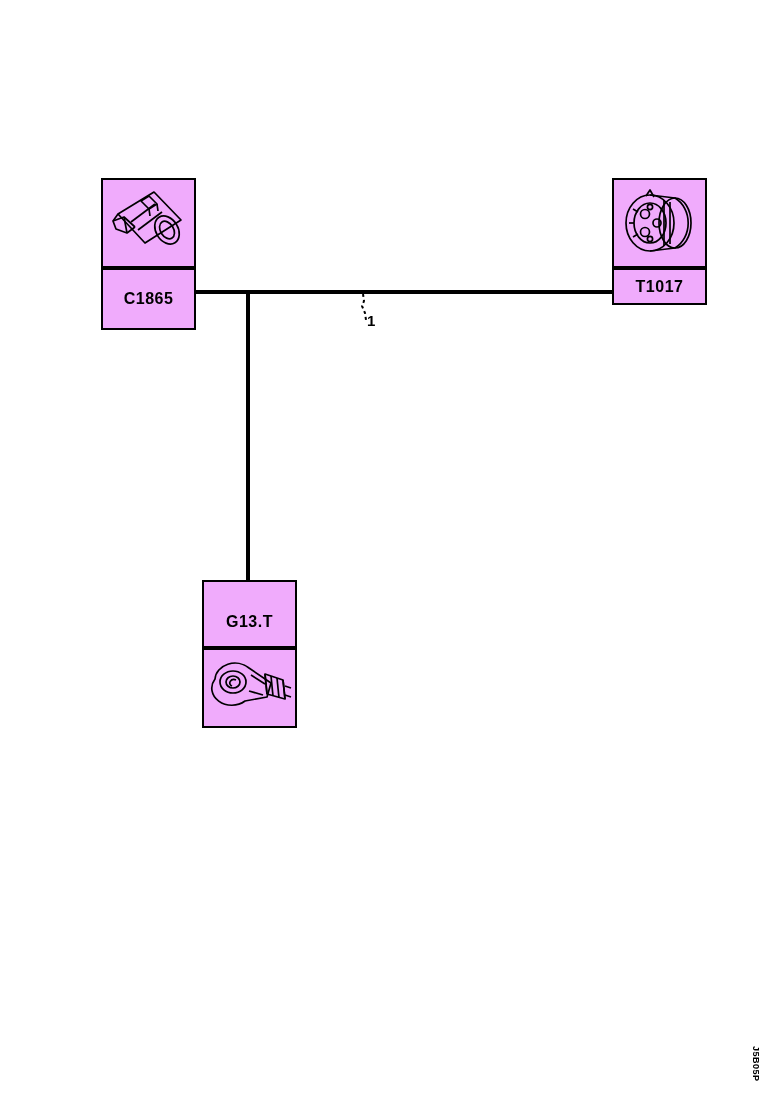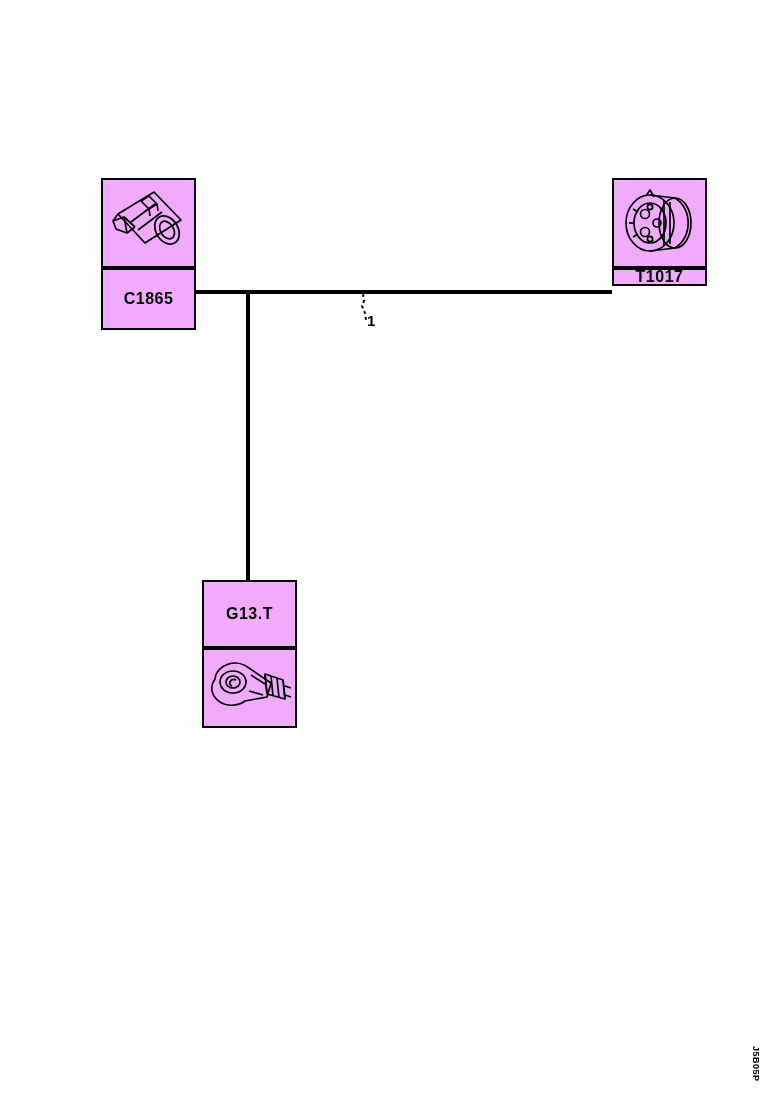--- a/index.html
+++ b/index.html
@@ -138,7 +138,7 @@
     </div>
   </div>
 
-  <div class="comp-box" style="left:612px; top:178px; width:95px; height:108px;padding-left:40px;">
+  <div class="comp-box" style="left:612px; top:178px; width:95px; height:127px;padding-left:40px;">
 
     <div class="comp-cell cell-icon" style="height:86px;">
       <svg width="86" height="80" viewBox="0 0 86 80">

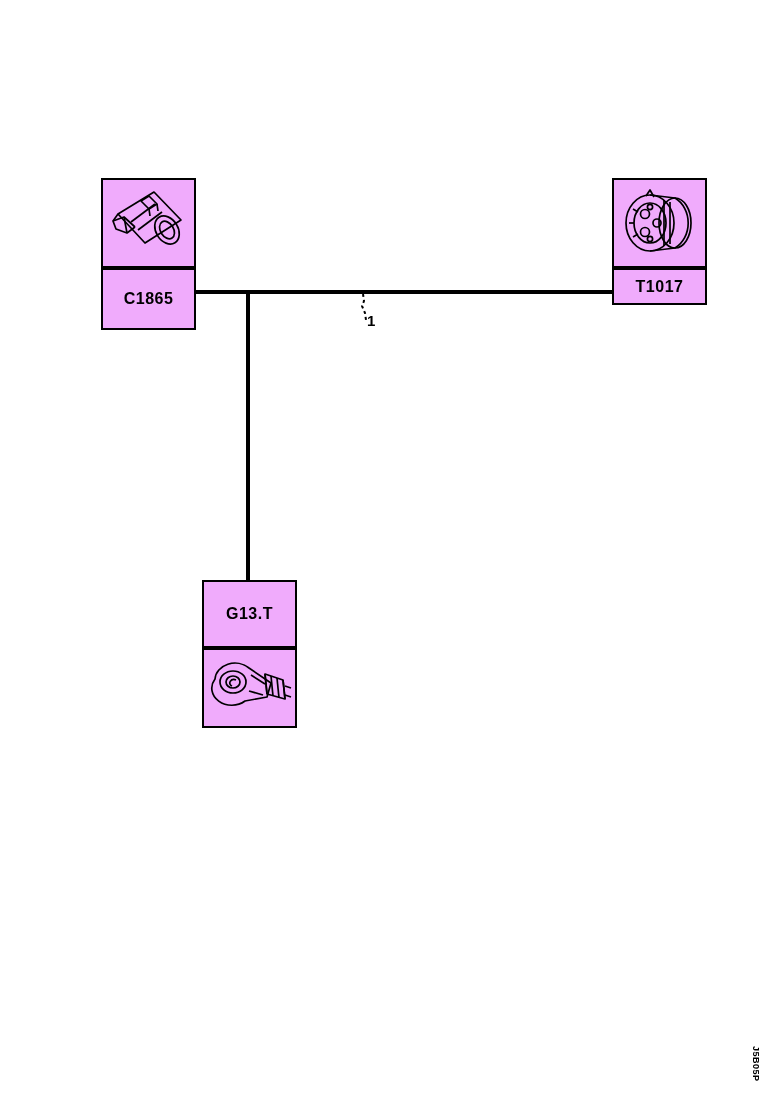--- a/index.html
+++ b/index.html
@@ -177,7 +177,7 @@
 
   <div class="comp-box" style="left:202px; top:580px; width:95px; height:148px;">
 
-    <div class="comp-cell cell-icon" style="top:0; height:64px;border-radius:23px;">
+    <div class="comp-cell cell-icon" style="top:8px; height:64px;border-radius:23px;">
       <span class="comp-label">G13.T</span>
     </div>
 

